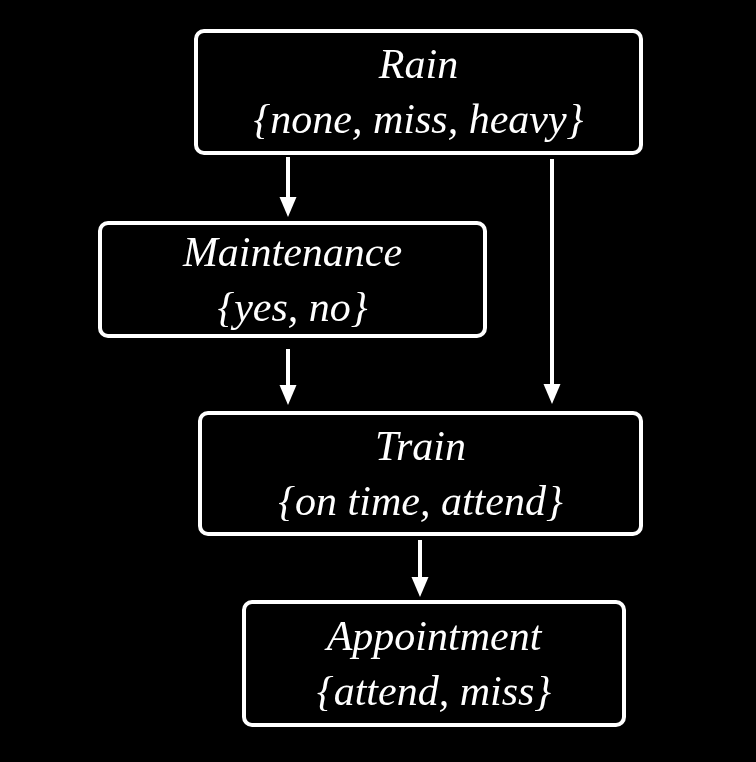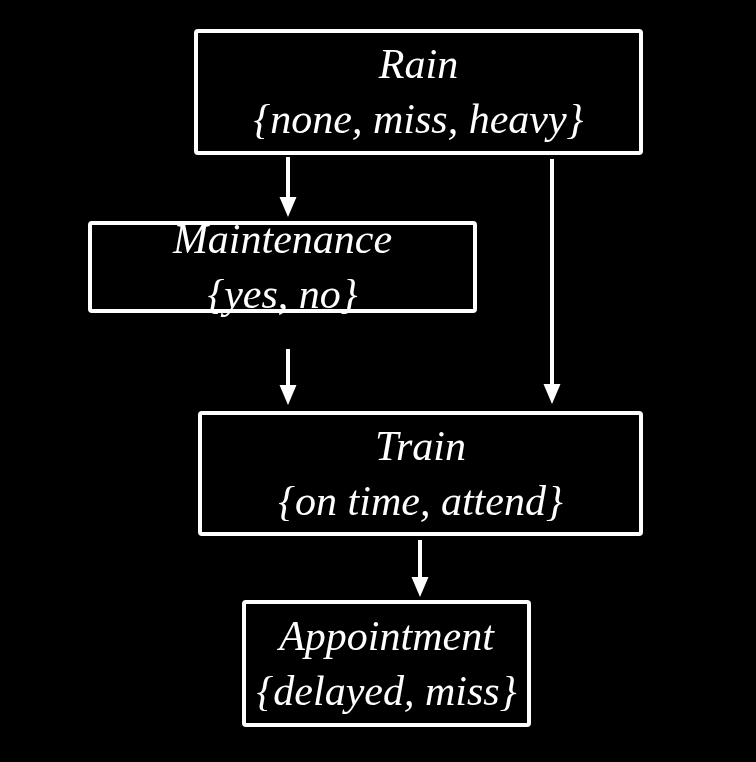--- a/index.html
+++ b/index.html
@@ -28,7 +28,7 @@
     box-sizing: border-box;
     background: #000000;
     border: 4.5px solid #ffffff;
-    border-radius: 4px;
+    border-radius: 10px;
     display: flex;
     flex-direction: column;
     align-items: center;

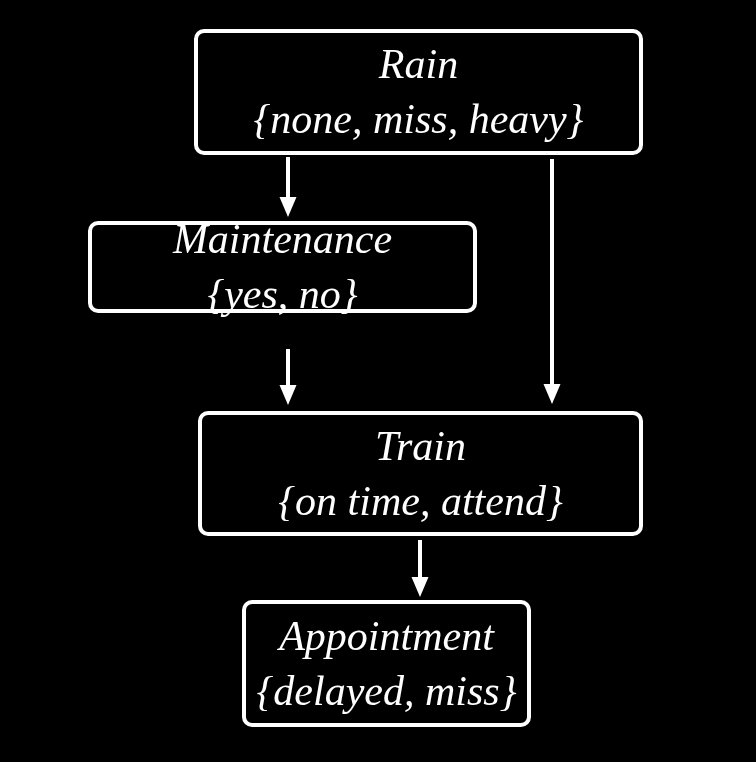--- a/index.html
+++ b/index.html
@@ -41,7 +41,7 @@
     white-space: nowrap;
   }
   #node-rain        { left: 194px; top: 29px;  width: 449px; height: 126px; }
-  #node-maintenance { left: 88px;  top: 221px; width: 389px; height: 92px; }
+  #node-maintenance { left: 98px;  top: 221px; width: 389px; height: 117px; }
   #node-train       { left: 198px; top: 411px; width: 445px; height: 125px; }
   #node-appointment { left: 242px; top: 600px; width: 289px; height: 127px; }
   .edge-line {

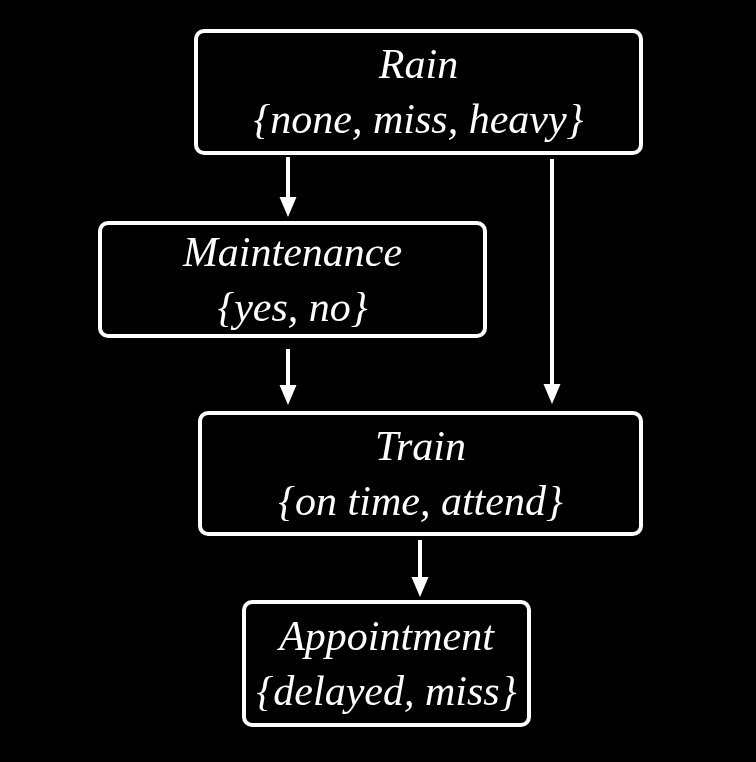--- a/index.html
+++ b/index.html
@@ -43,7 +43,7 @@
   #node-rain        { left: 194px; top: 29px;  width: 449px; height: 126px; }
   #node-maintenance { left: 98px;  top: 221px; width: 389px; height: 117px; }
   #node-train       { left: 198px; top: 411px; width: 445px; height: 125px; }
-  #node-appointment { left: 242px; top: 600px; width: 289px; height: 127px; }
+  #node-appointment { left: 242px; top: 600px; width: 384px; height: 127px; }
   .edge-line {
     stroke: #ffffff;
     stroke-width: 4;

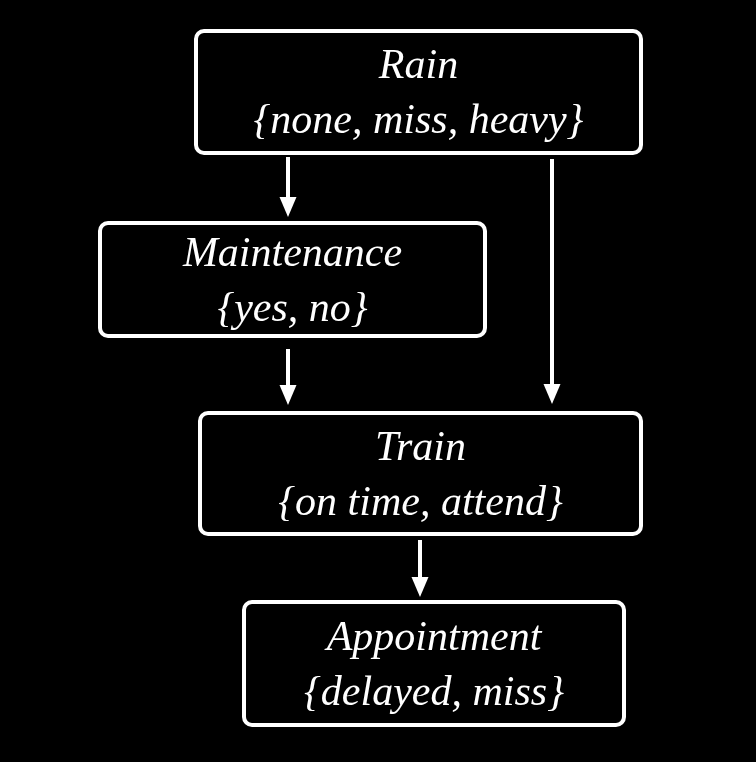--- a/index.html
+++ b/index.html
@@ -99,7 +99,7 @@
 
   <div id="node-appointment" class="node">
     <span>Appointment</span>
-    <span>{delayed, miss}</span>
+    <span>{attend, miss}</span>
   </div>
 
 </div>

